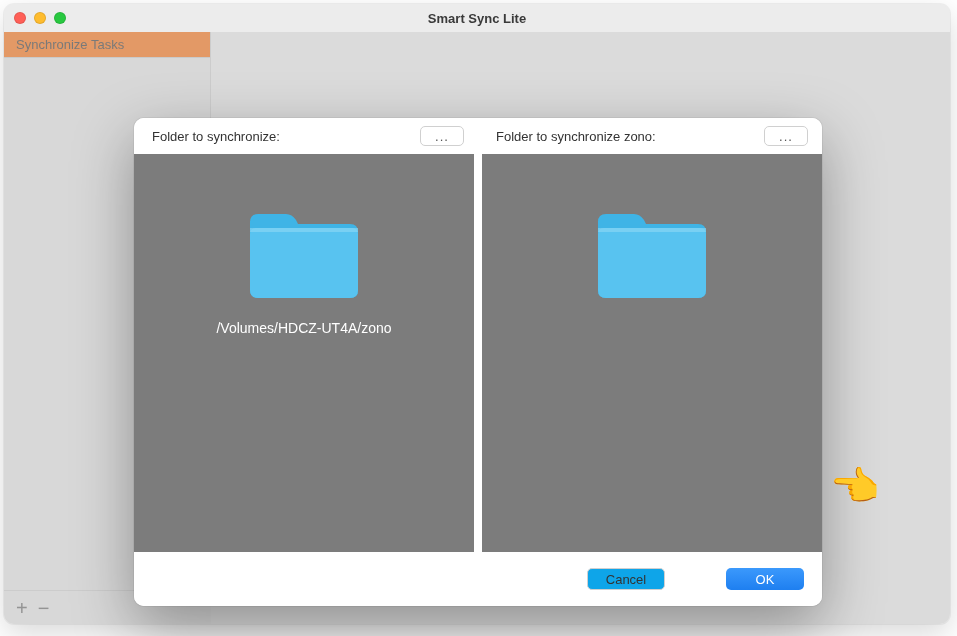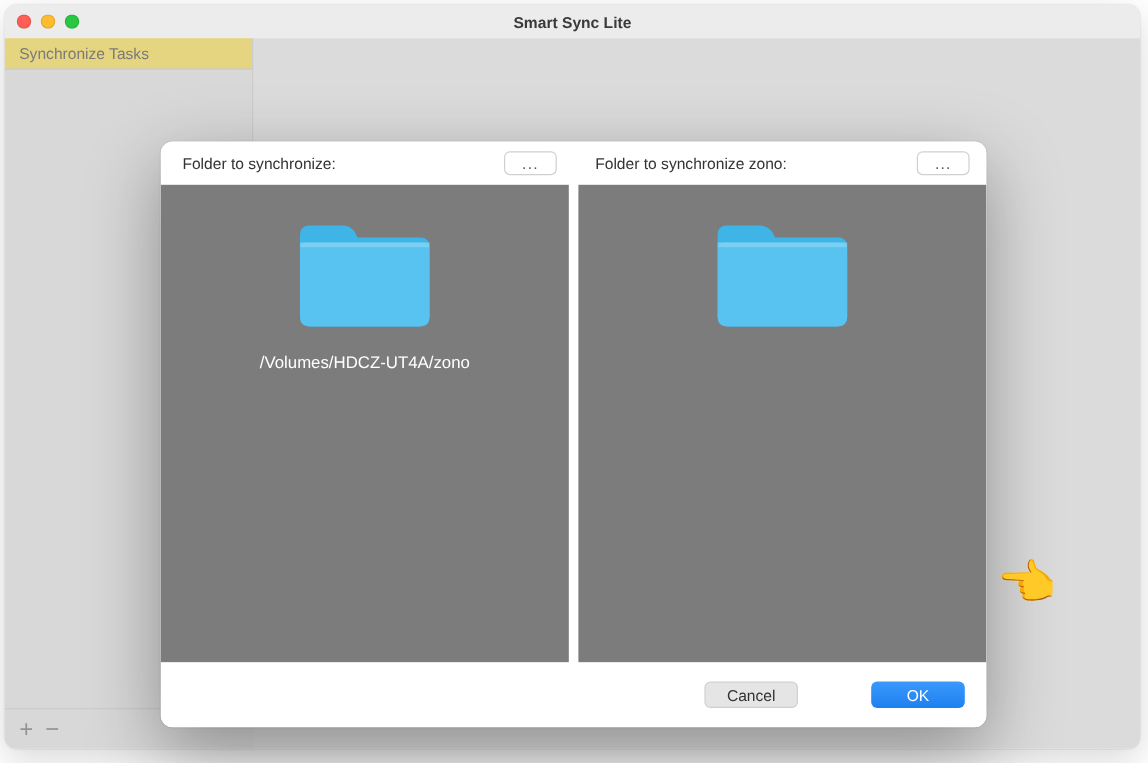--- a/index.html
+++ b/index.html
@@ -71,7 +71,7 @@
       padding: 5px 12px;
       font-size: 13px;
       color: #3a3a3a;
-      background: #fde047;
+      background: #f97316;
       border-bottom: 1px solid #cccccc;
     }
     .main-area {

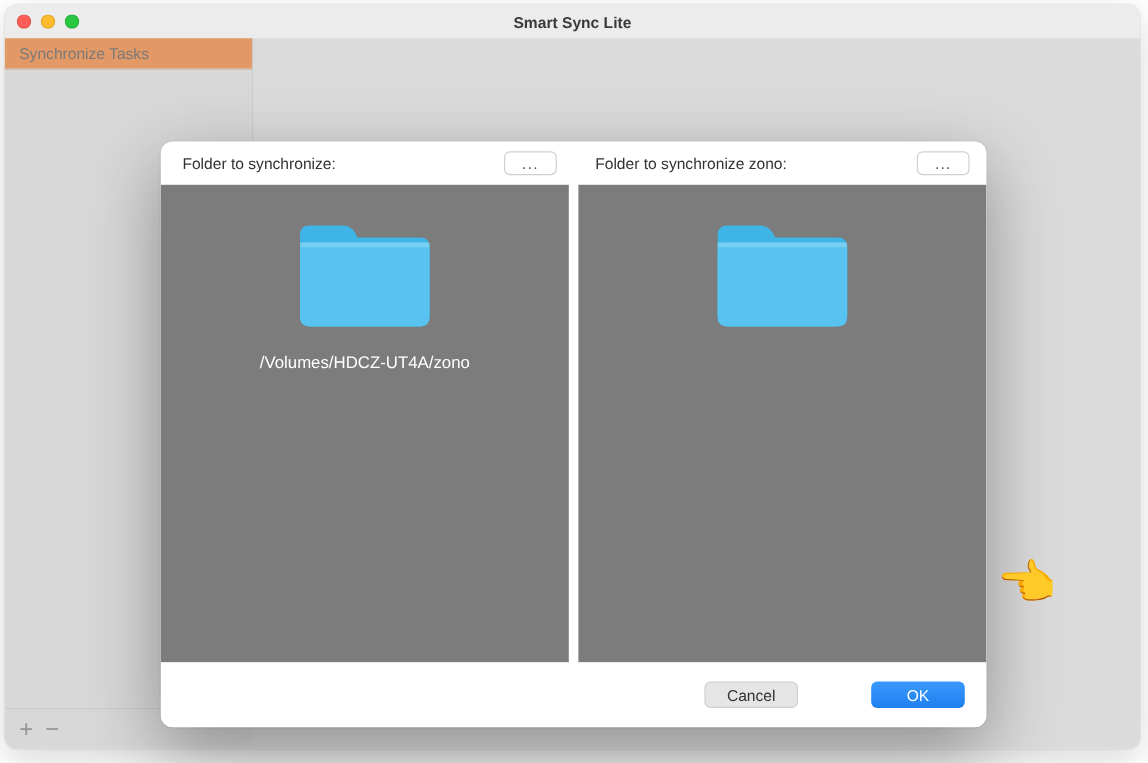--- a/index.html
+++ b/index.html
@@ -165,7 +165,7 @@
       flex-direction: column;
       align-items: center;
       justify-content: flex-start;
-      padding-top: 28px;
+      padding-top: 54px;
     }
     .folder-icon-wrap {
       width: 116px;

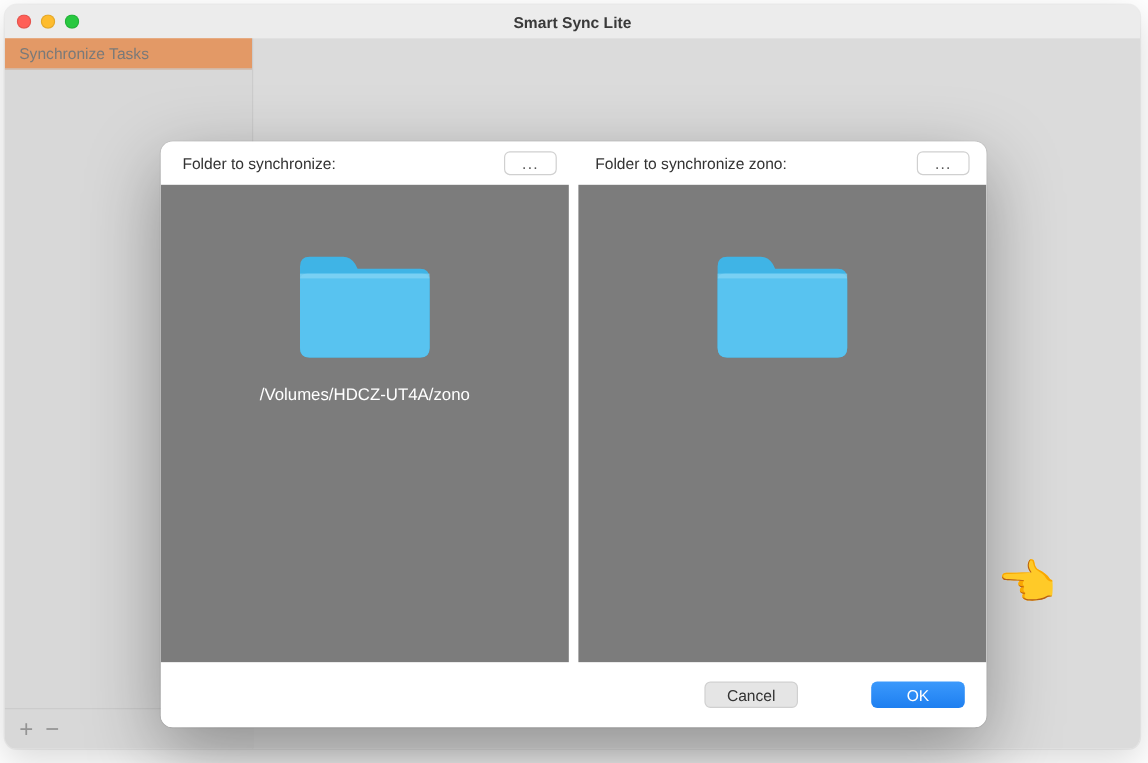--- a/index.html
+++ b/index.html
@@ -199,7 +199,7 @@
       user-select: none;
     }
     .btn-cancel {
-      background: #e5e5e5;
+      background: #0ea5e9;
       border: 1px solid #d0d0d0;
       color: #333;
     }

